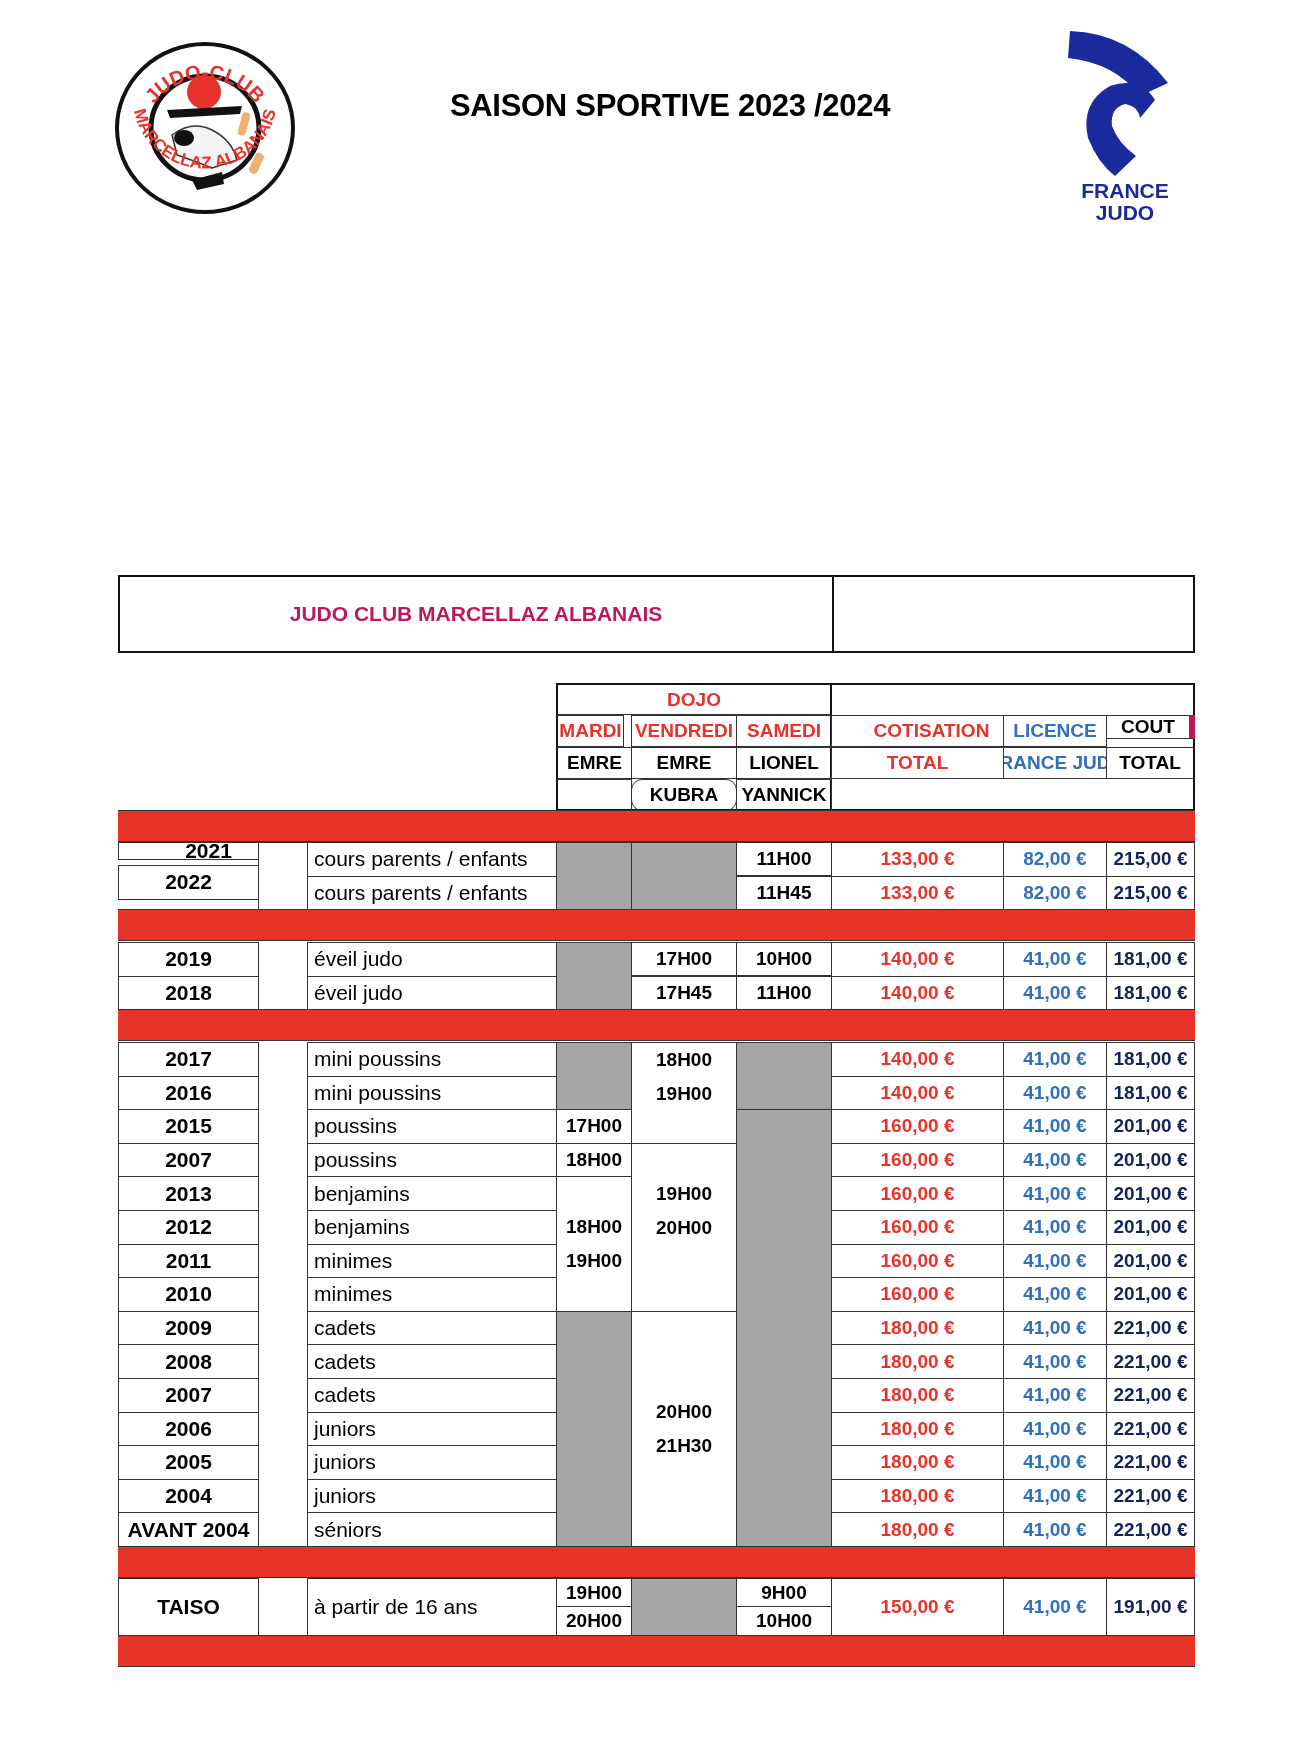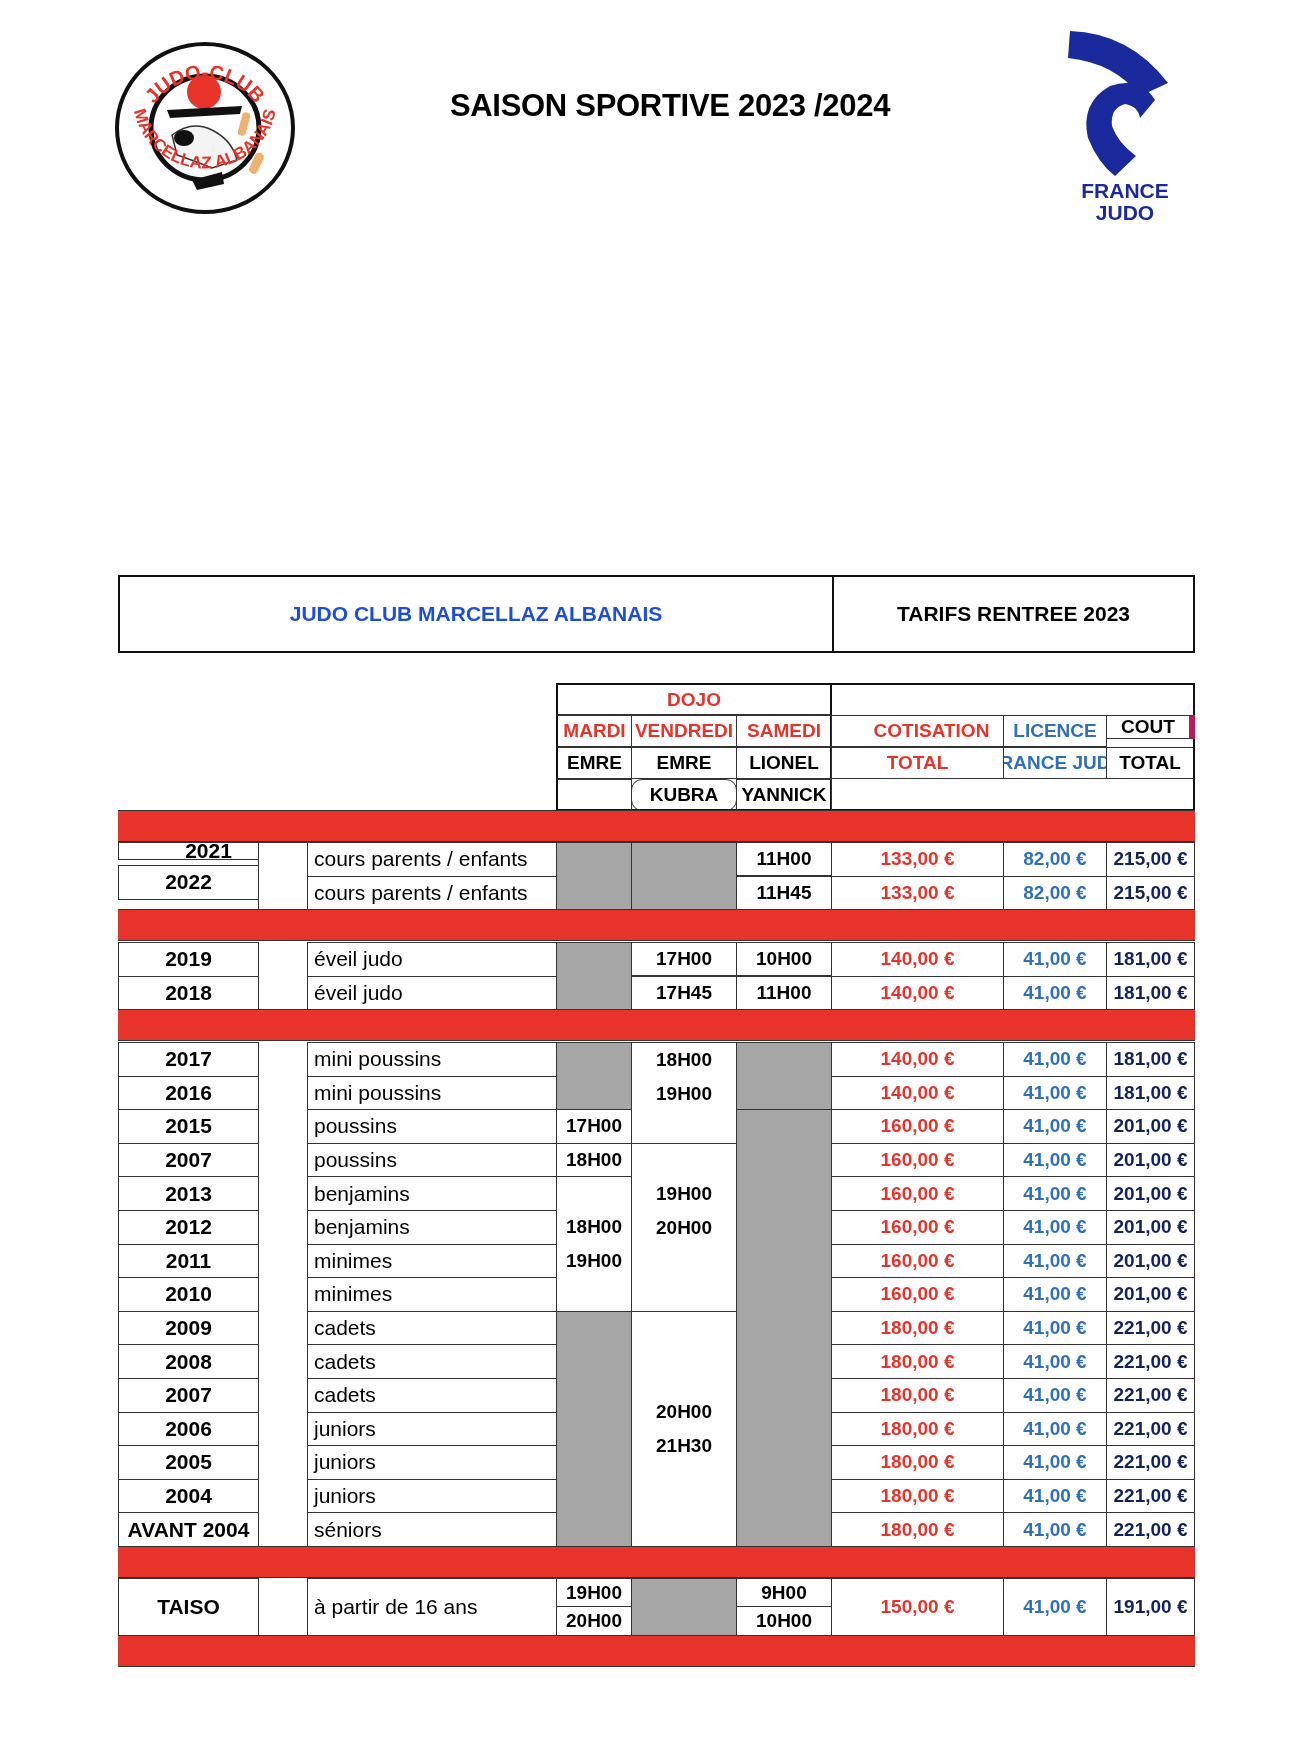--- a/index.html
+++ b/index.html
@@ -12,7 +12,7 @@
   .fj-text { position:absolute; left:0; width:130px; text-align:center; color:#1a2a9c; font-weight:bold; font-size:21px; line-height:21px; }
 
   .tbox { left:118px; top:575px; width:1077px; height:78px; border:2.5px solid #111; display:flex; }
-  .tbox .l { width:712px; border-right:2px solid #111; display:flex; align-items:center; justify-content:center; color:#1d4ed8; font-weight:bold; font-size:21px; }
+  .tbox .l { width:712px; border-right:2px solid #111; display:flex; align-items:center; justify-content:center; color:#be185d; font-weight:bold; font-size:21px; }
   .tbox .r { flex:1; display:flex; align-items:center; justify-content:center; font-weight:bold; font-size:21px; }
 
   .cell { position:absolute; box-sizing:border-box; display:flex; align-items:center; justify-content:center; font-size:19px; font-weight:bold; }

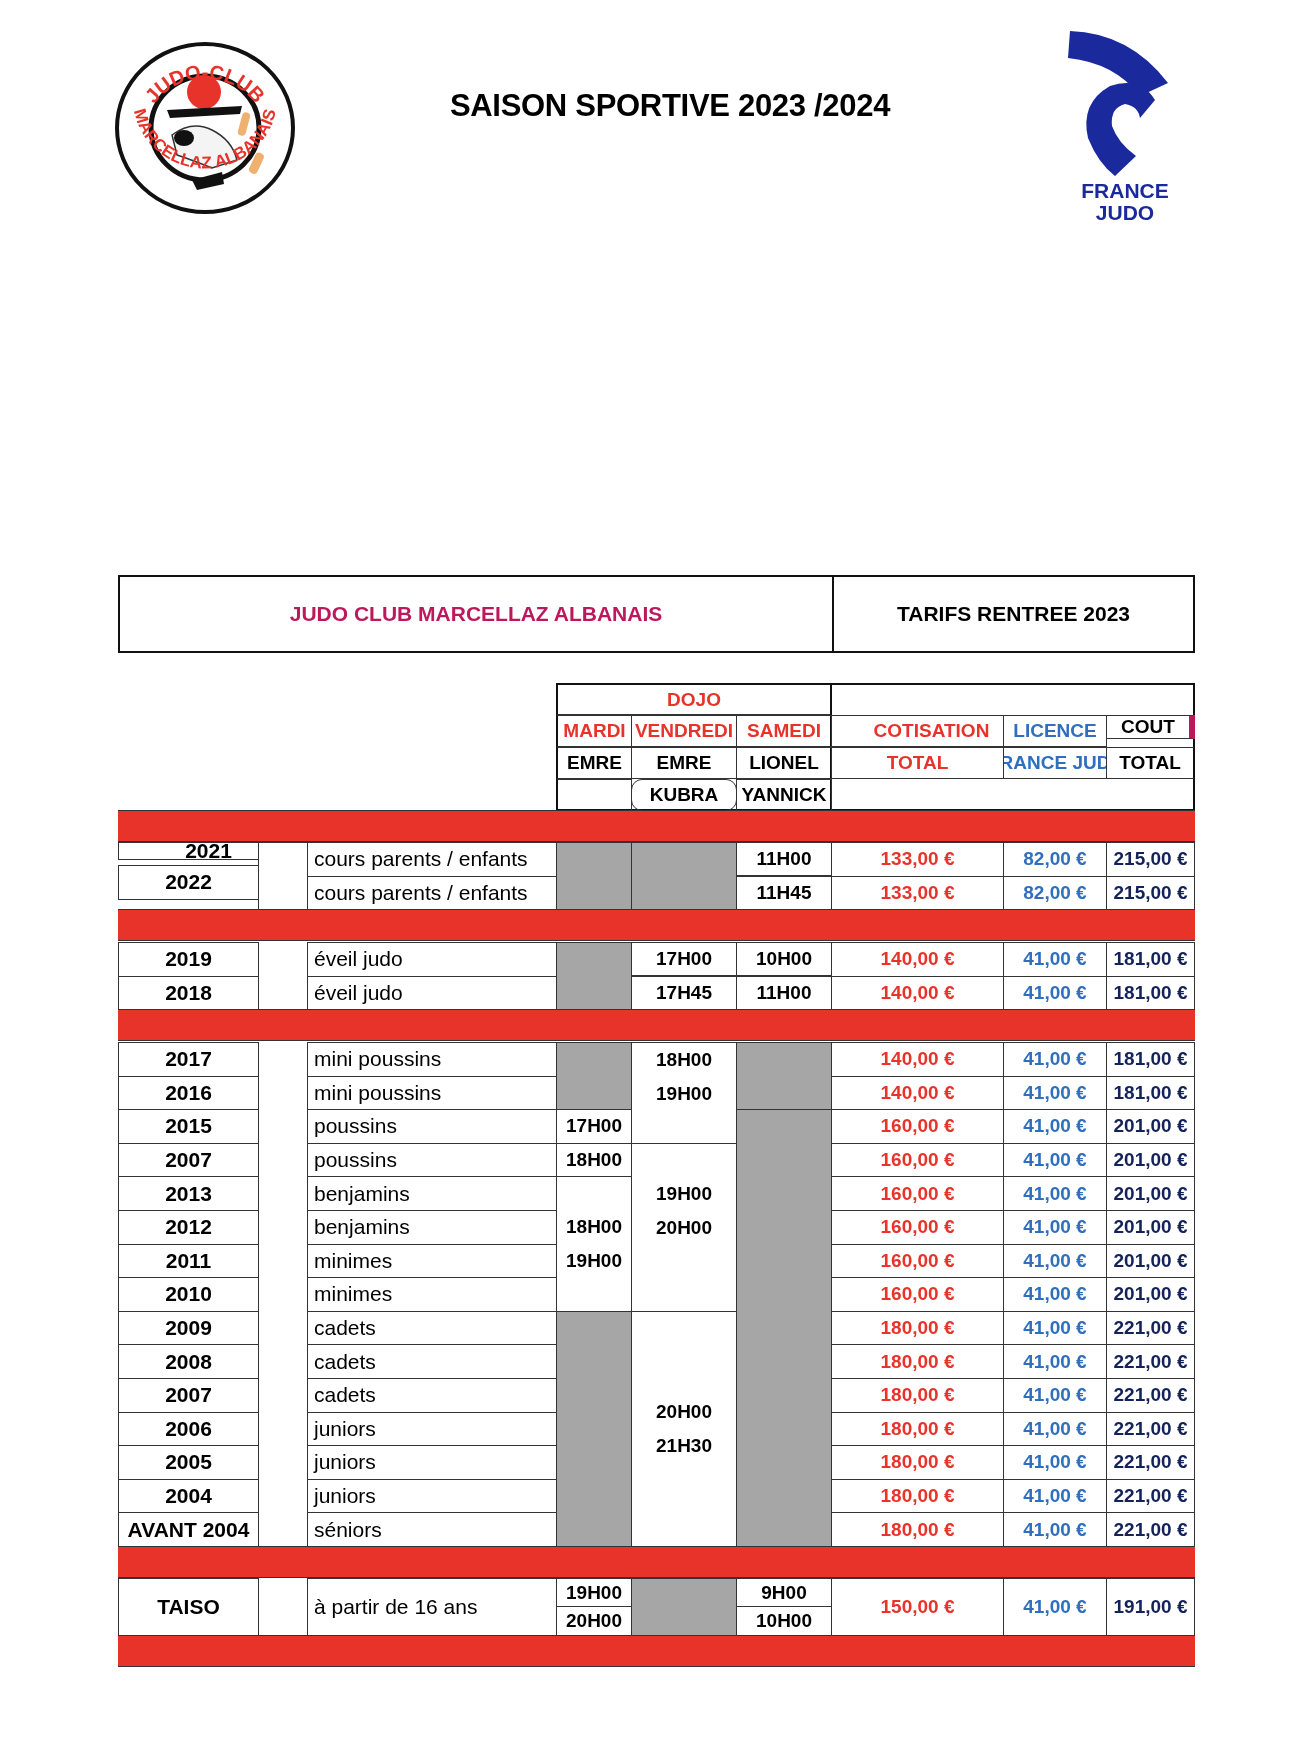--- a/index.html
+++ b/index.html
@@ -61,7 +61,6 @@
 
 <div class="abs tbox">
   <div class="l">JUDO CLUB MARCELLAZ ALBANAIS</div>
-  <div class="r">TARIFS RENTREE 2023</div>
 </div>
 
 <div class="cell" style="left:556px;top:683px;width:639px;height:128px;border:2.5px solid #111;"></div>

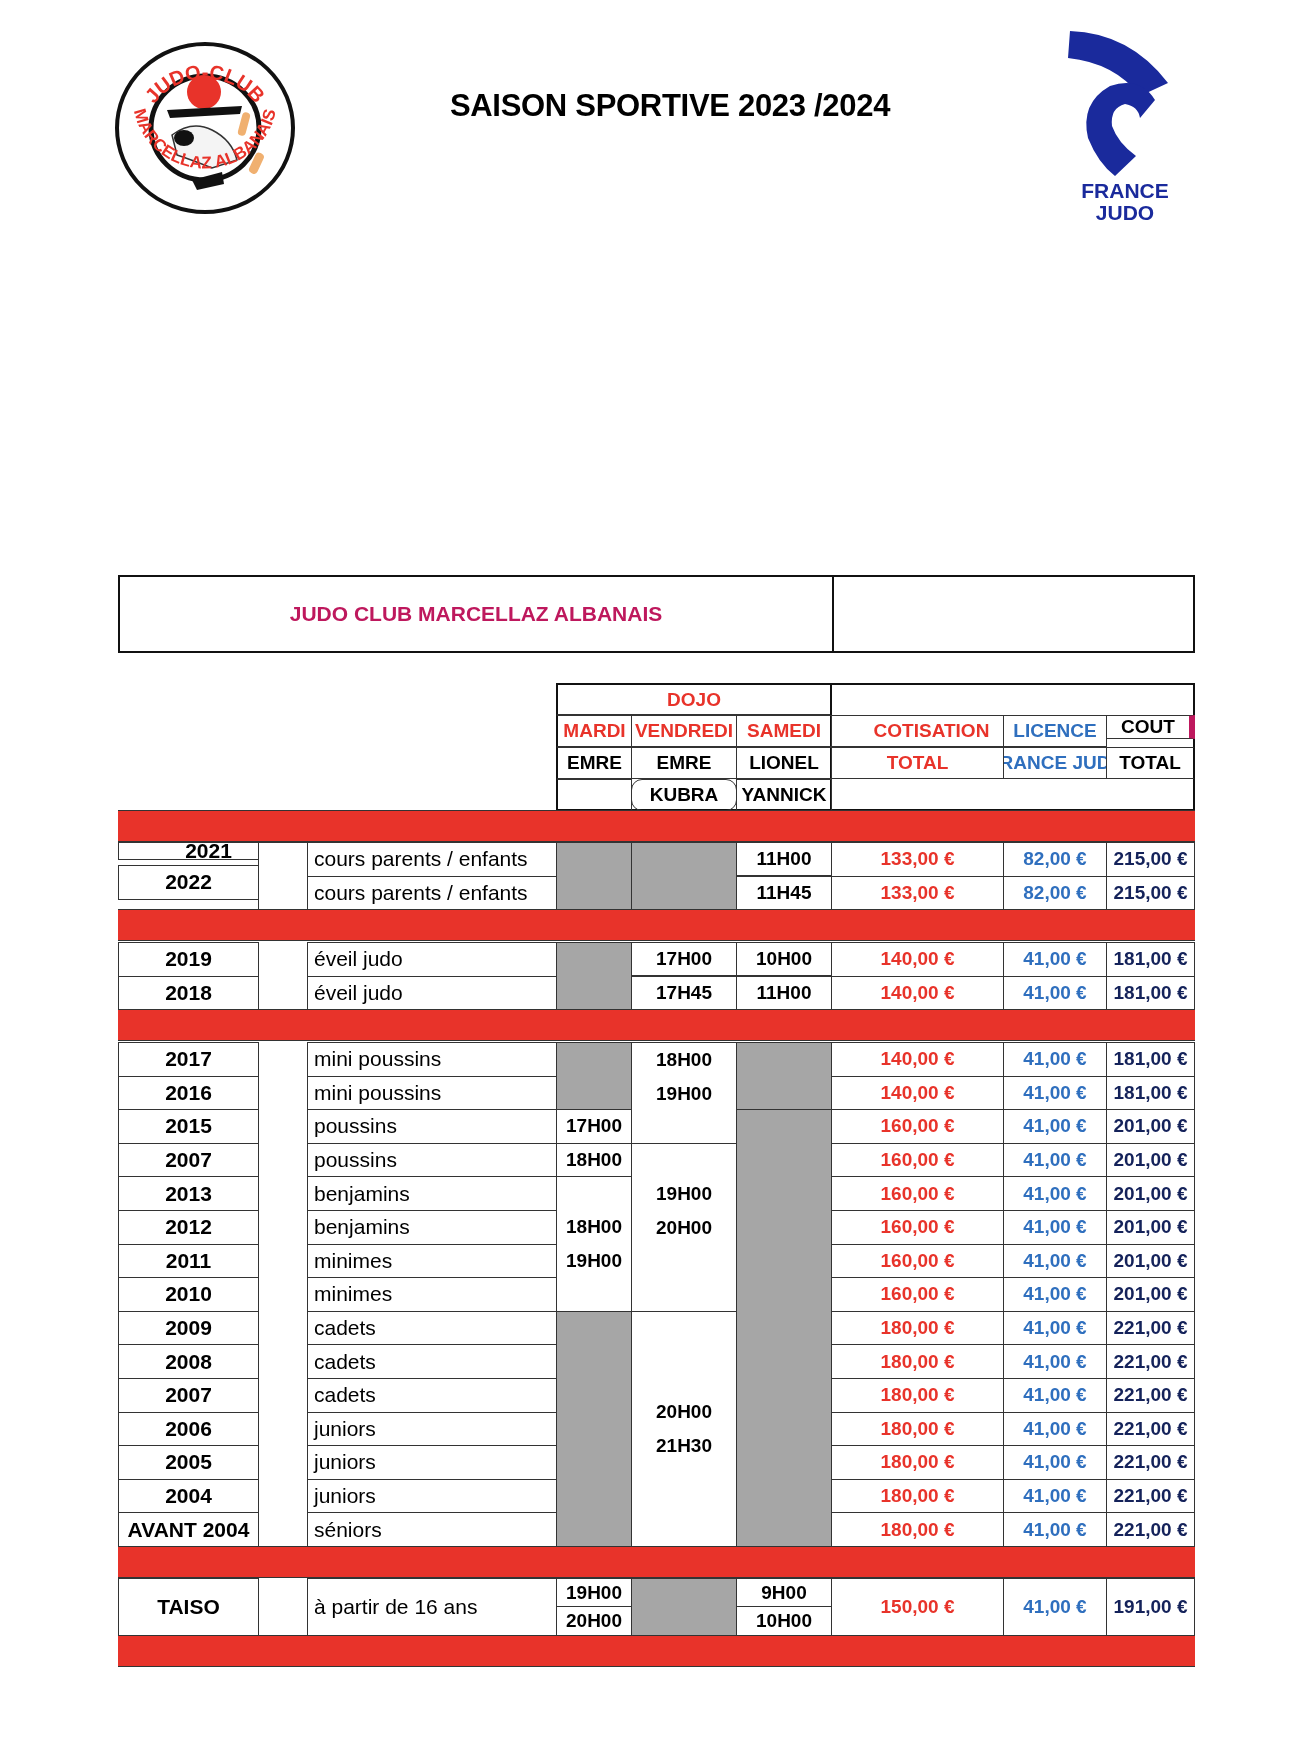--- a/index.html
+++ b/index.html
@@ -67,7 +67,7 @@
 <div class="cell red" style="left:556px;top:683px;width:276px;height:32px;border:2px solid #111;border-bottom:1px solid #333;">DOJO</div>
 <div class="cell" style="left:830px;top:683px;width:2px;height:128px;background:#111;"></div>
 
-<div class="cell b red" style="left:556px;top:715px;width:76px;height:32px;border-left:2px solid #111;">MARDI</div>
+<div class="cell b red" style="left:556px;top:715px;width:68px;height:32px;border-left:2px solid #111;">MARDI</div>
 <div class="cell b red" style="left:631px;top:715px;width:106px;height:32px;">VENDREDI</div>
 <div class="cell b red" style="left:736px;top:715px;width:96px;height:32px;">SAMEDI</div>
 <div class="cell b red" style="left:831px;top:715px;width:173px;height:32px;padding-left:28px;">COTISATION</div>

